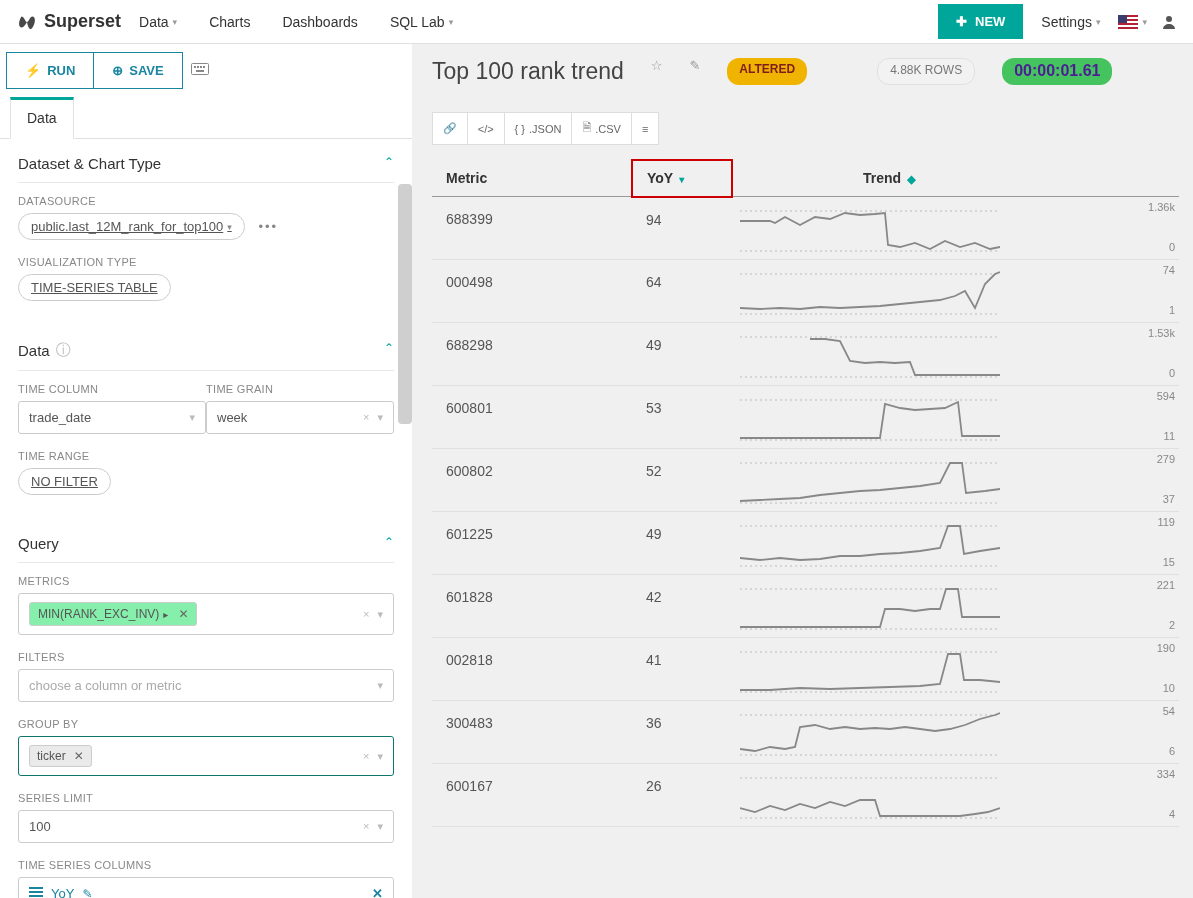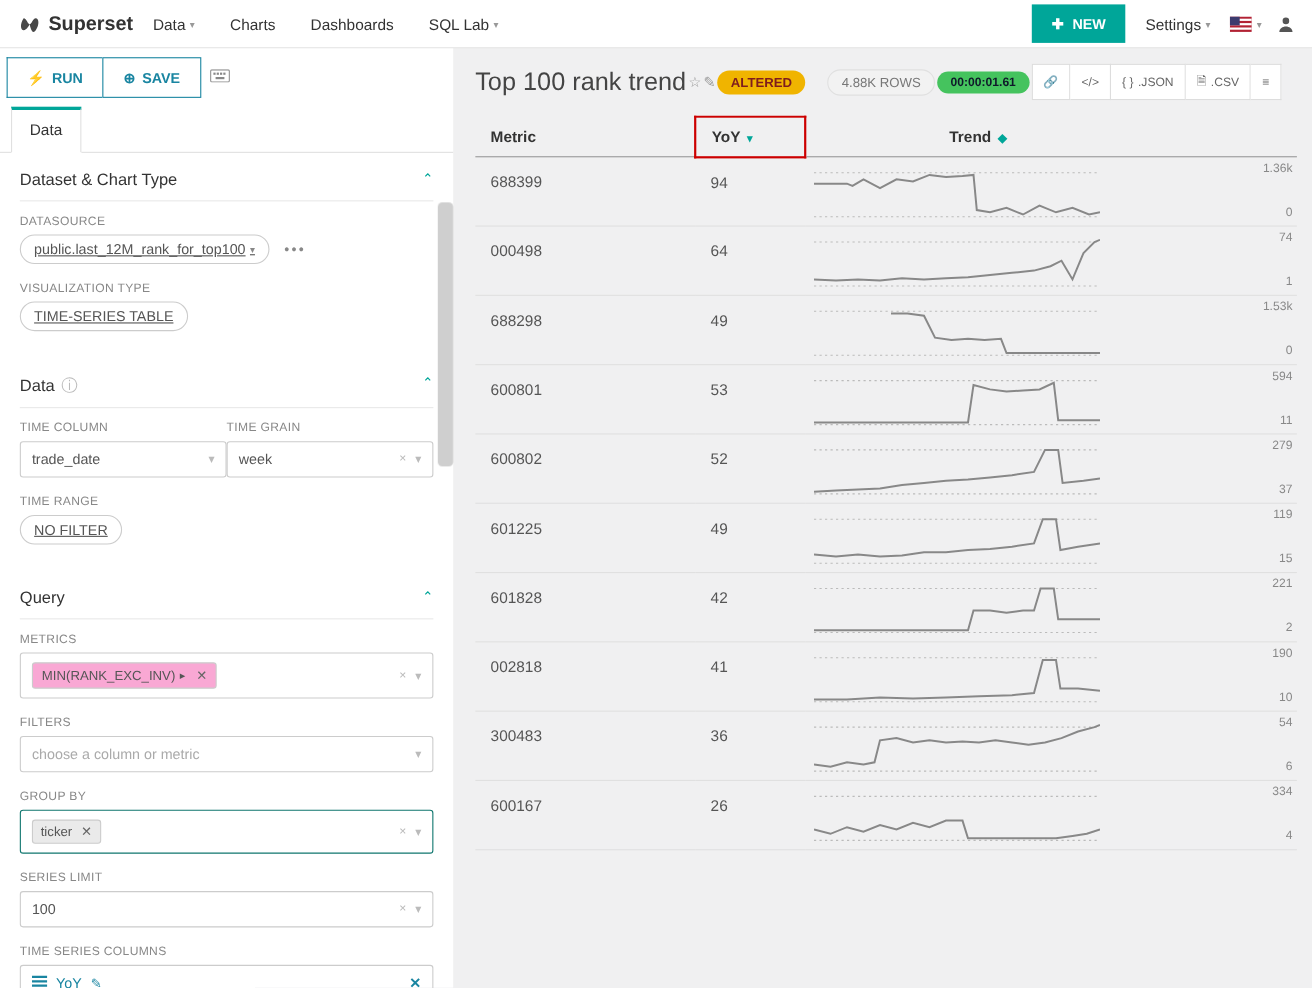--- a/index.html
+++ b/index.html
@@ -56,7 +56,7 @@
 .fakescroll { position: absolute; right: 0; top: 140px; width: 14px; height: 240px; background: #cfcfcf; border-radius: 4px; }
 
 .rightcol { flex: 1; padding: 14px 0 0 20px; overflow: hidden; display: flex; flex-direction: column; }
-.charthead { display: flex; align-items: center; gap: 2px; flex-wrap: wrap; }
+.charthead { display: flex; gap: 27px; flex-wrap: wrap; }
 .charttitle { font-size: 23px; color: #444; font-weight: 400; }
 .staricon, .editicon { color: #999; cursor: pointer; }
 .altered { background: #f0b400; color: #7f1d1d; border-radius: 12px; padding: 4px 12px; font-size: 12px; font-weight: 700; }

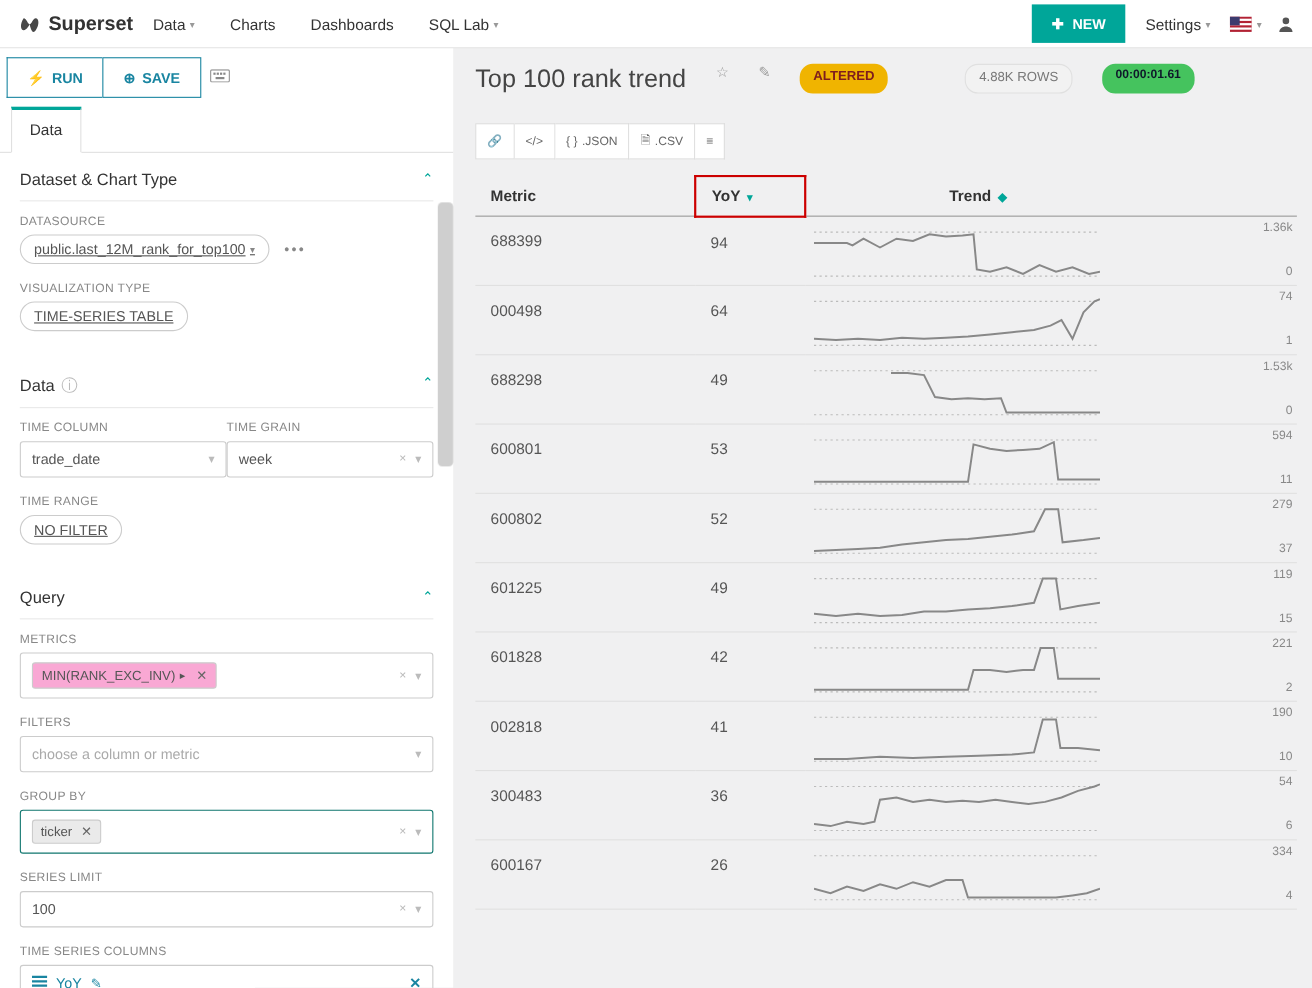--- a/index.html
+++ b/index.html
@@ -61,7 +61,7 @@
 .staricon, .editicon { color: #999; cursor: pointer; }
 .altered { background: #f0b400; color: #7f1d1d; border-radius: 12px; padding: 4px 12px; font-size: 12px; font-weight: 700; }
 .rowcount { background: #f2f2f2; color: #777; border-radius: 12px; padding: 4px 12px; font-size: 12px; border: 1px solid #e0e0e0; }
-.timing { background: #45c35e; color: #0f172a; border-radius: 12px; padding: 4px 12px; font-size: 11px; font-weight: 700; }
+.timing { background: #45c35e; color: #4c1d95; border-radius: 12px; padding: 4px 12px; font-size: 16px; font-weight: 700; }
 .toolbtns { display: flex; gap: 0; }
 .toolbtn { border: 1px solid #ddd; background: #fff; padding: 6px 10px; font-size: 11px; color: #666; cursor: pointer; display: flex; align-items: center; gap: 4px; }
 .toolbtn + .toolbtn { border-left: none; }

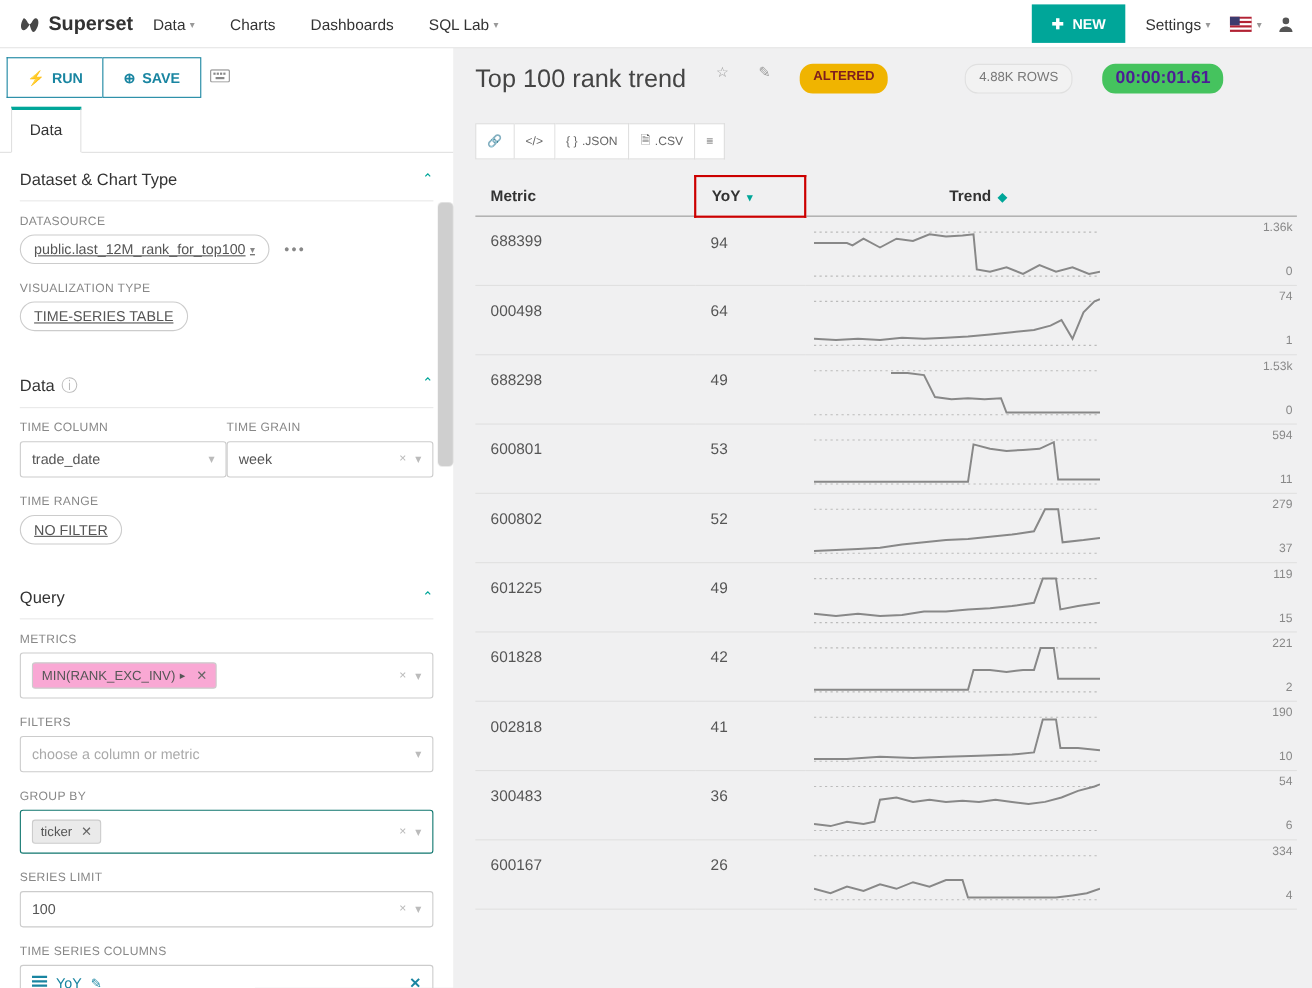--- a/index.html
+++ b/index.html
@@ -41,7 +41,7 @@
 .selectbox { border: 1px solid #ccc; border-radius: 3px; padding: 8px 10px; display: flex; align-items: center; justify-content: space-between; background: #fff; font-size: 13px; color: #555; }
 .selectbox .clear-caret { display: flex; gap: 8px; color: #bbb; font-size: 11px; }
 .selectbox.placeholder { color: #aaa; gap: 48px; }
-.metric-chip { display: inline-flex; align-items: center; background: #f9a8d4; border: 1px solid #ccc; border-radius: 3px; padding: 4px 8px; font-size: 12px; gap: 4px; }
+.metric-chip { display: inline-flex; align-items: center; background: #86efac; border: 1px solid #ccc; border-radius: 3px; padding: 4px 8px; font-size: 12px; gap: 4px; }
 .metric-chip .x { margin-left: 6px; color: #666; cursor: pointer; }
 .metric-chip .arrow { font-size: 10px; }
 .tag-chip { display: inline-flex; align-items: center; background: #eaeaea; border: 1px solid #ccc; border-radius: 3px; padding: 3px 7px; font-size: 12px; gap: 4px; }

